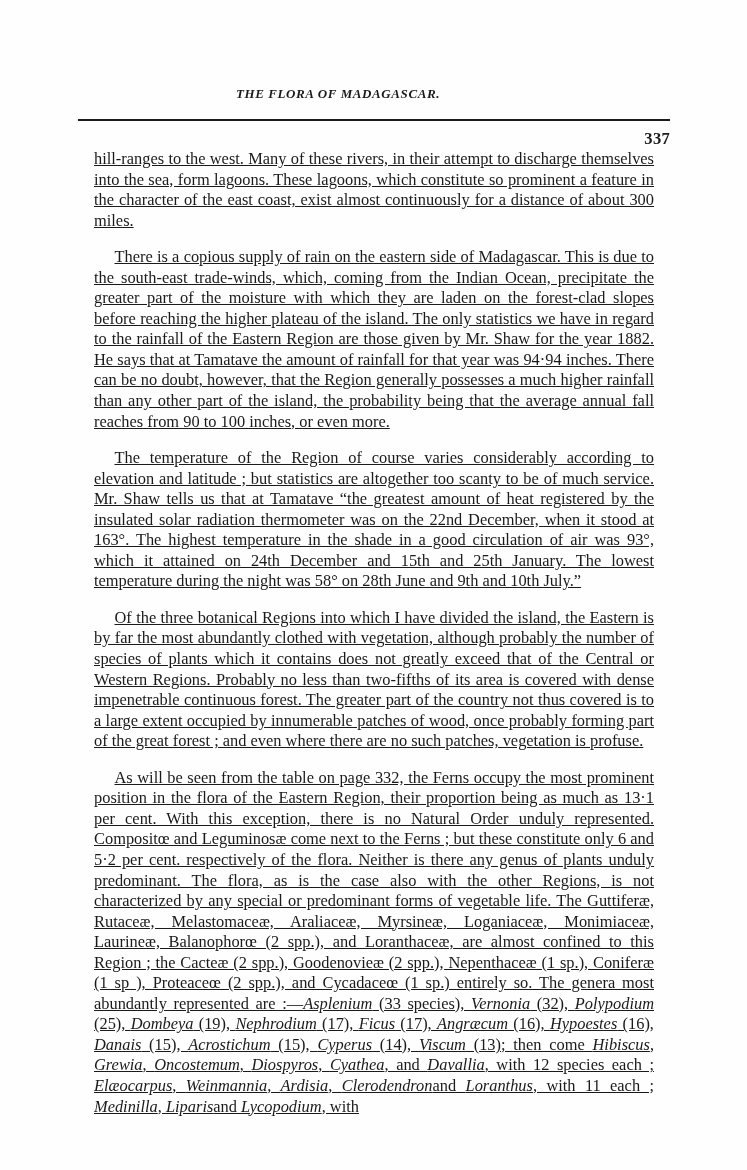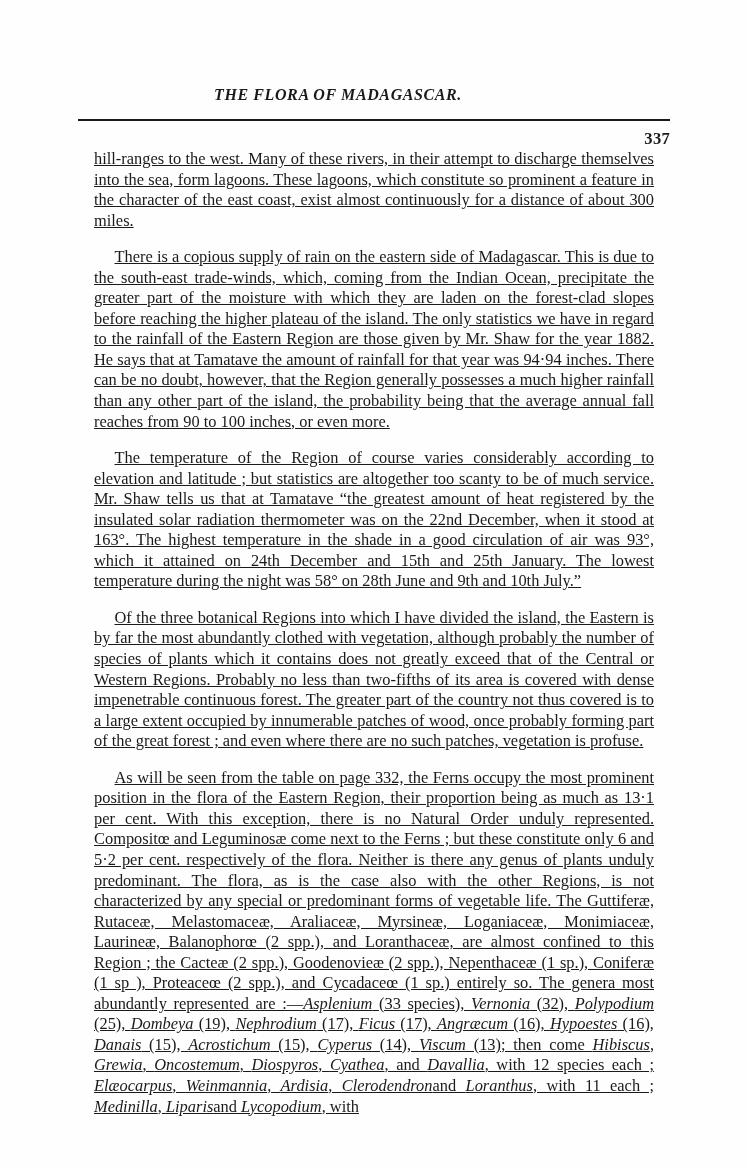--- a/index.html
+++ b/index.html
@@ -40,7 +40,7 @@
     text-align: center;
     font-style: italic;
     font-weight: 700;
-    font-size: 16px;
+    font-size: 13px;
     letter-spacing: 0.6px;
     white-space: nowrap;
   }

